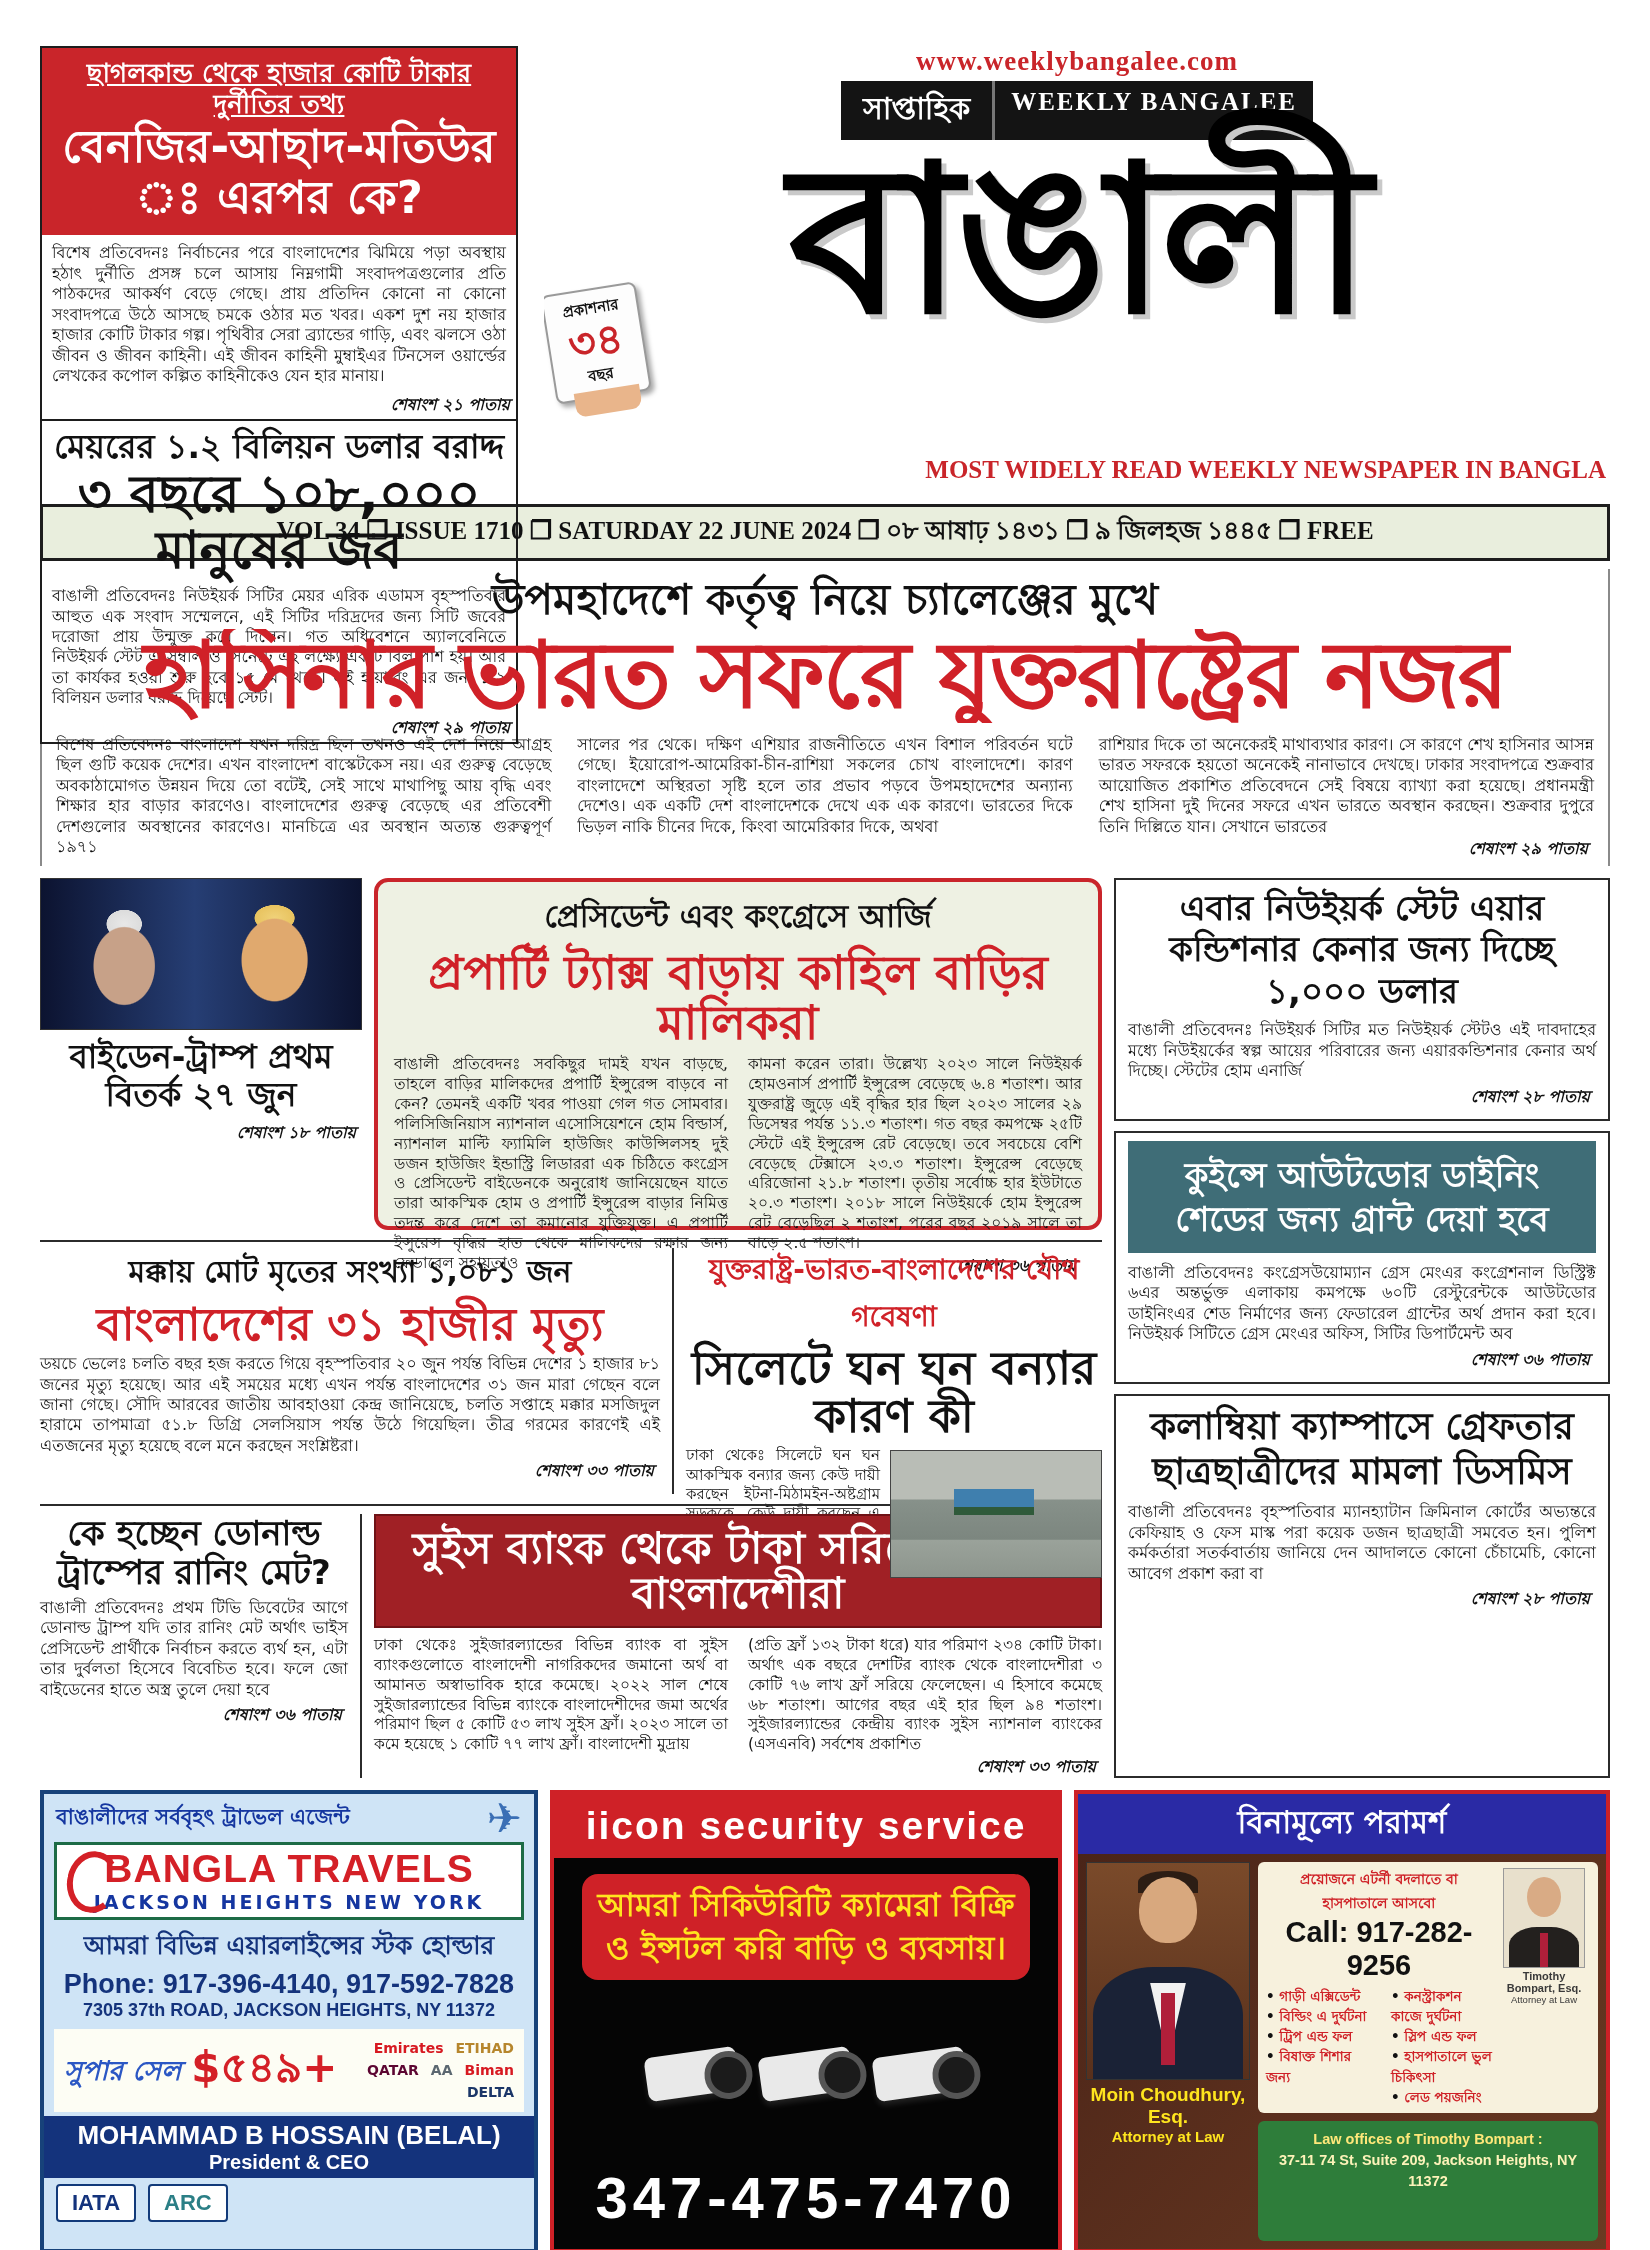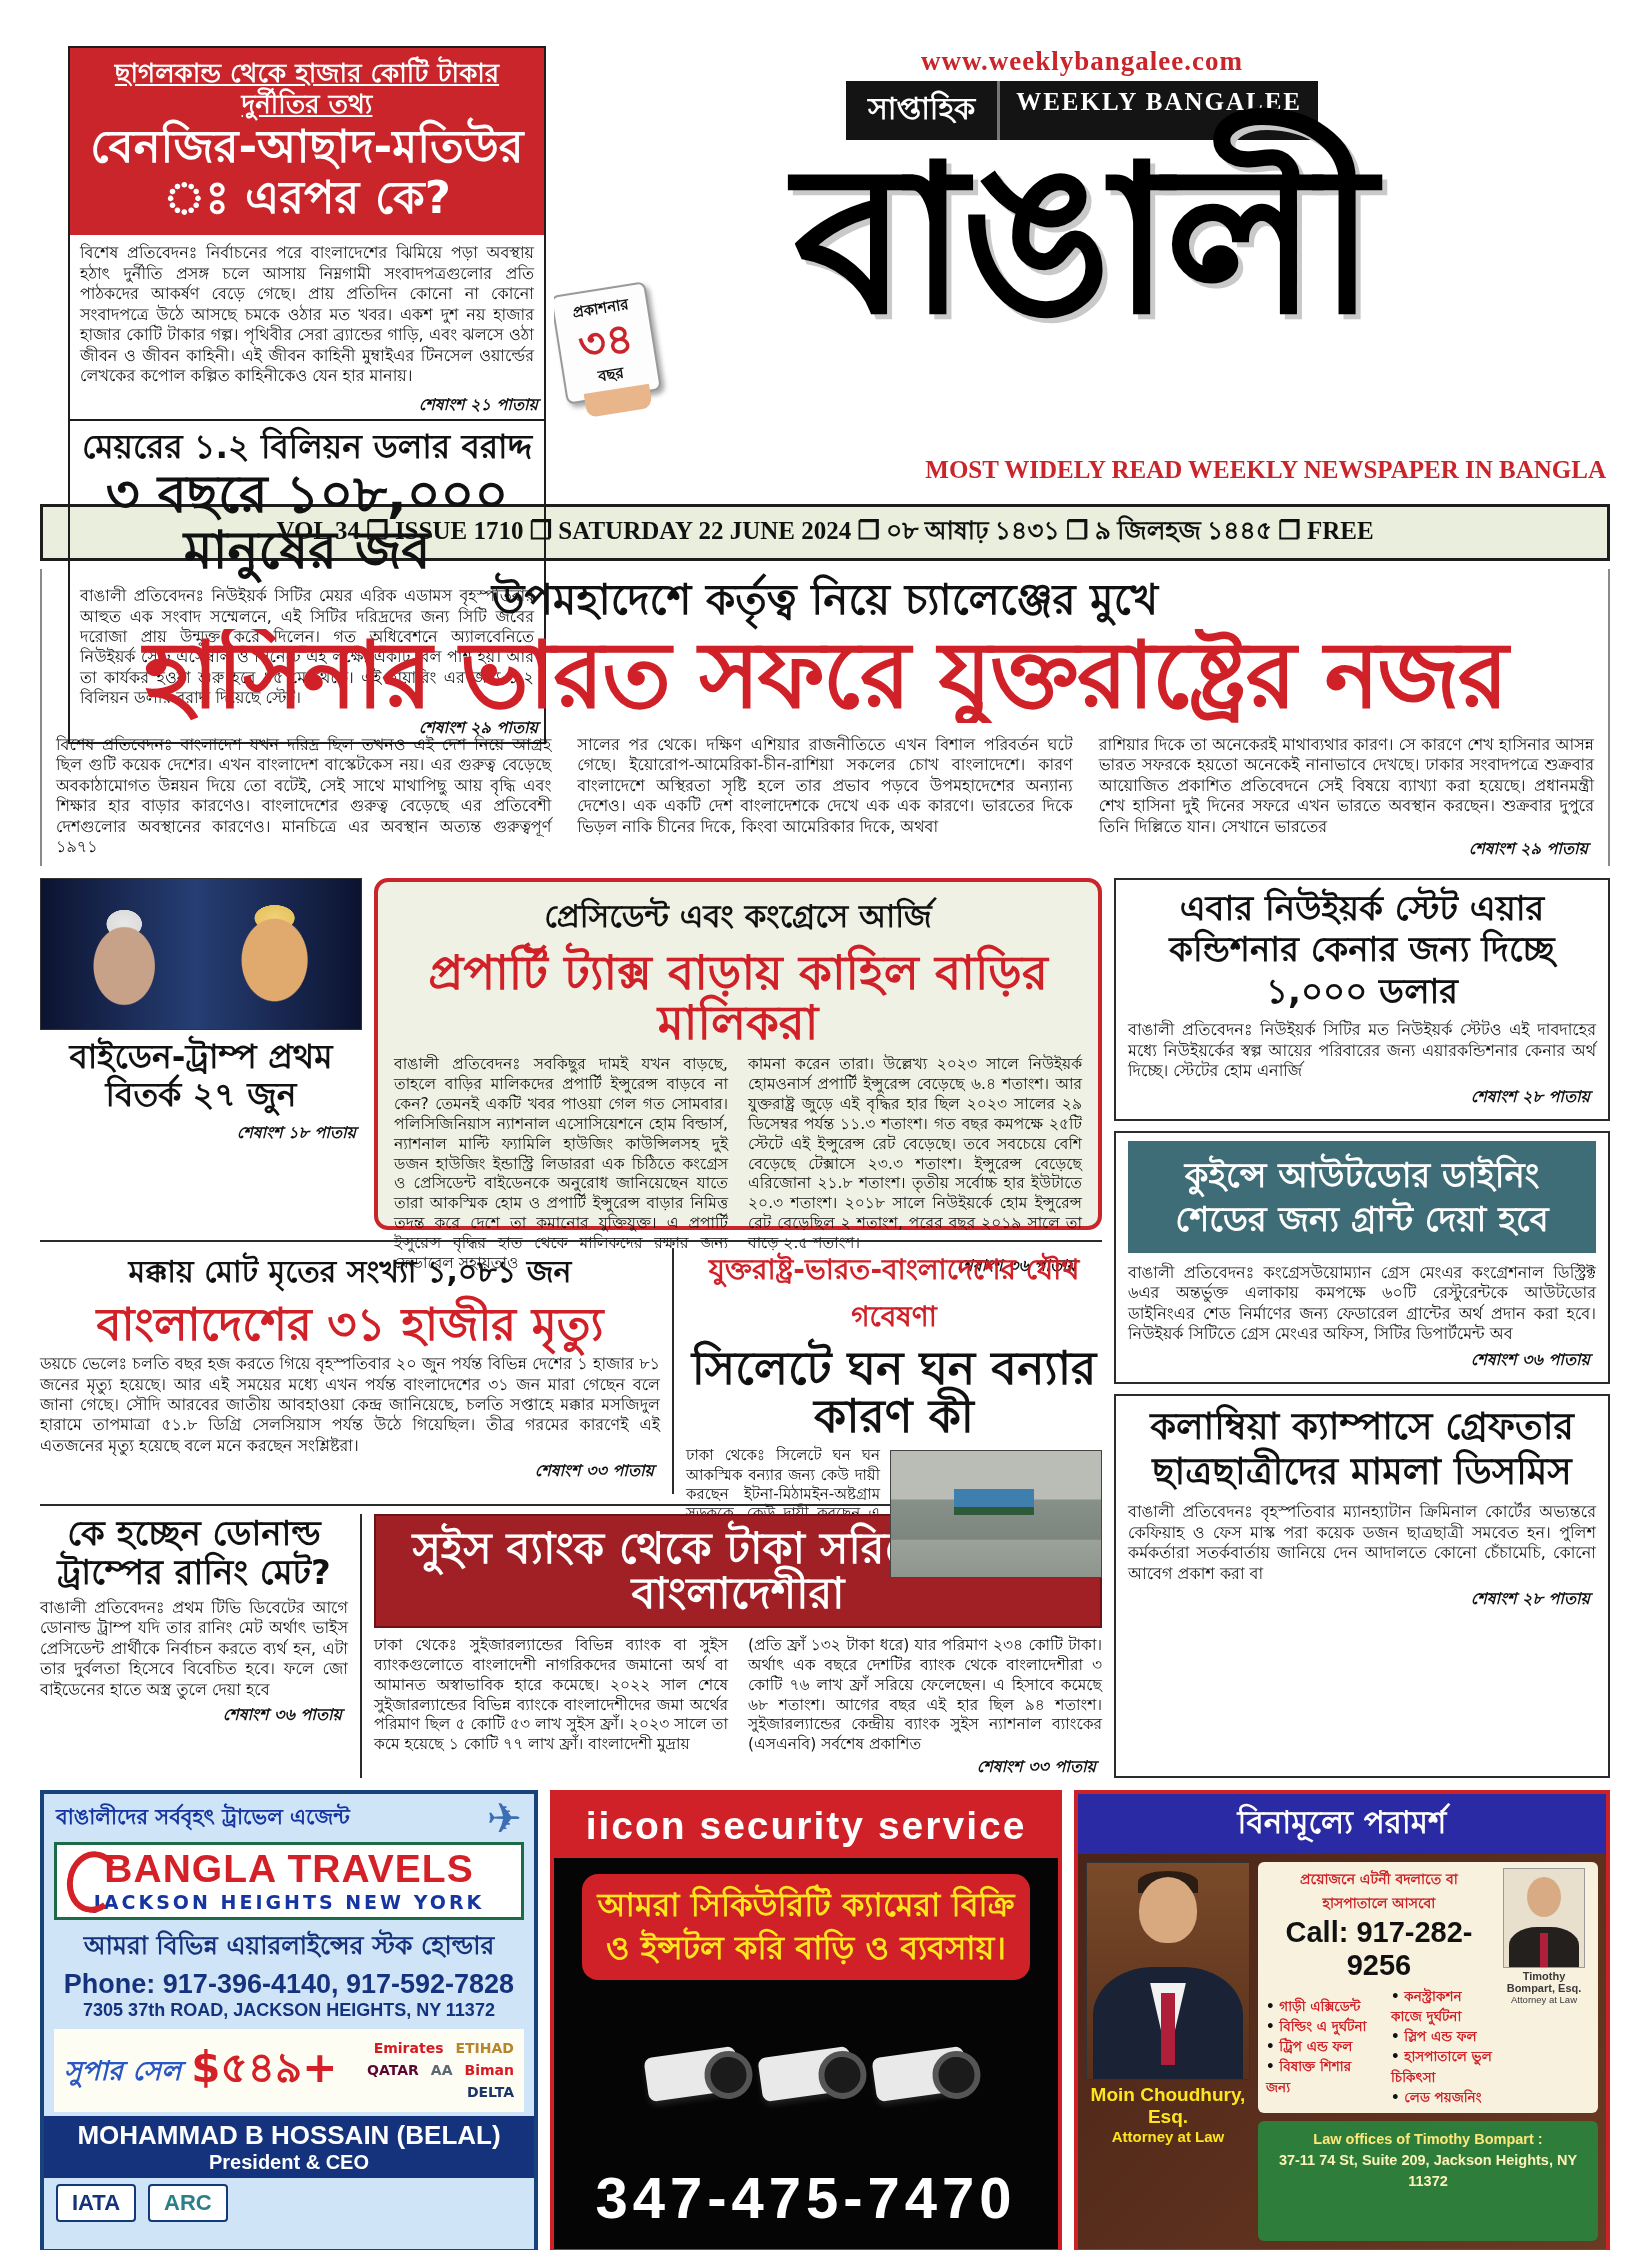--- a/index.html
+++ b/index.html
@@ -13,7 +13,7 @@
   .cont { font-style:italic; text-align:right; font-weight:bold; font-size:16px; padding:2px 6px 0 0; }
 
   
-  .header { display:flex; gap:8px; height:448px;margin-left:28px; }
+  .header { display:flex; gap:26px; height:448px; }
   .tl { width:478px; display:flex; flex-direction:column; }
   .tl-box1 { border:2px solid #1d1d1d; }
   .red-head { background:#c9252a; color:#fff; text-align:center; padding:10px 8px 12px; }

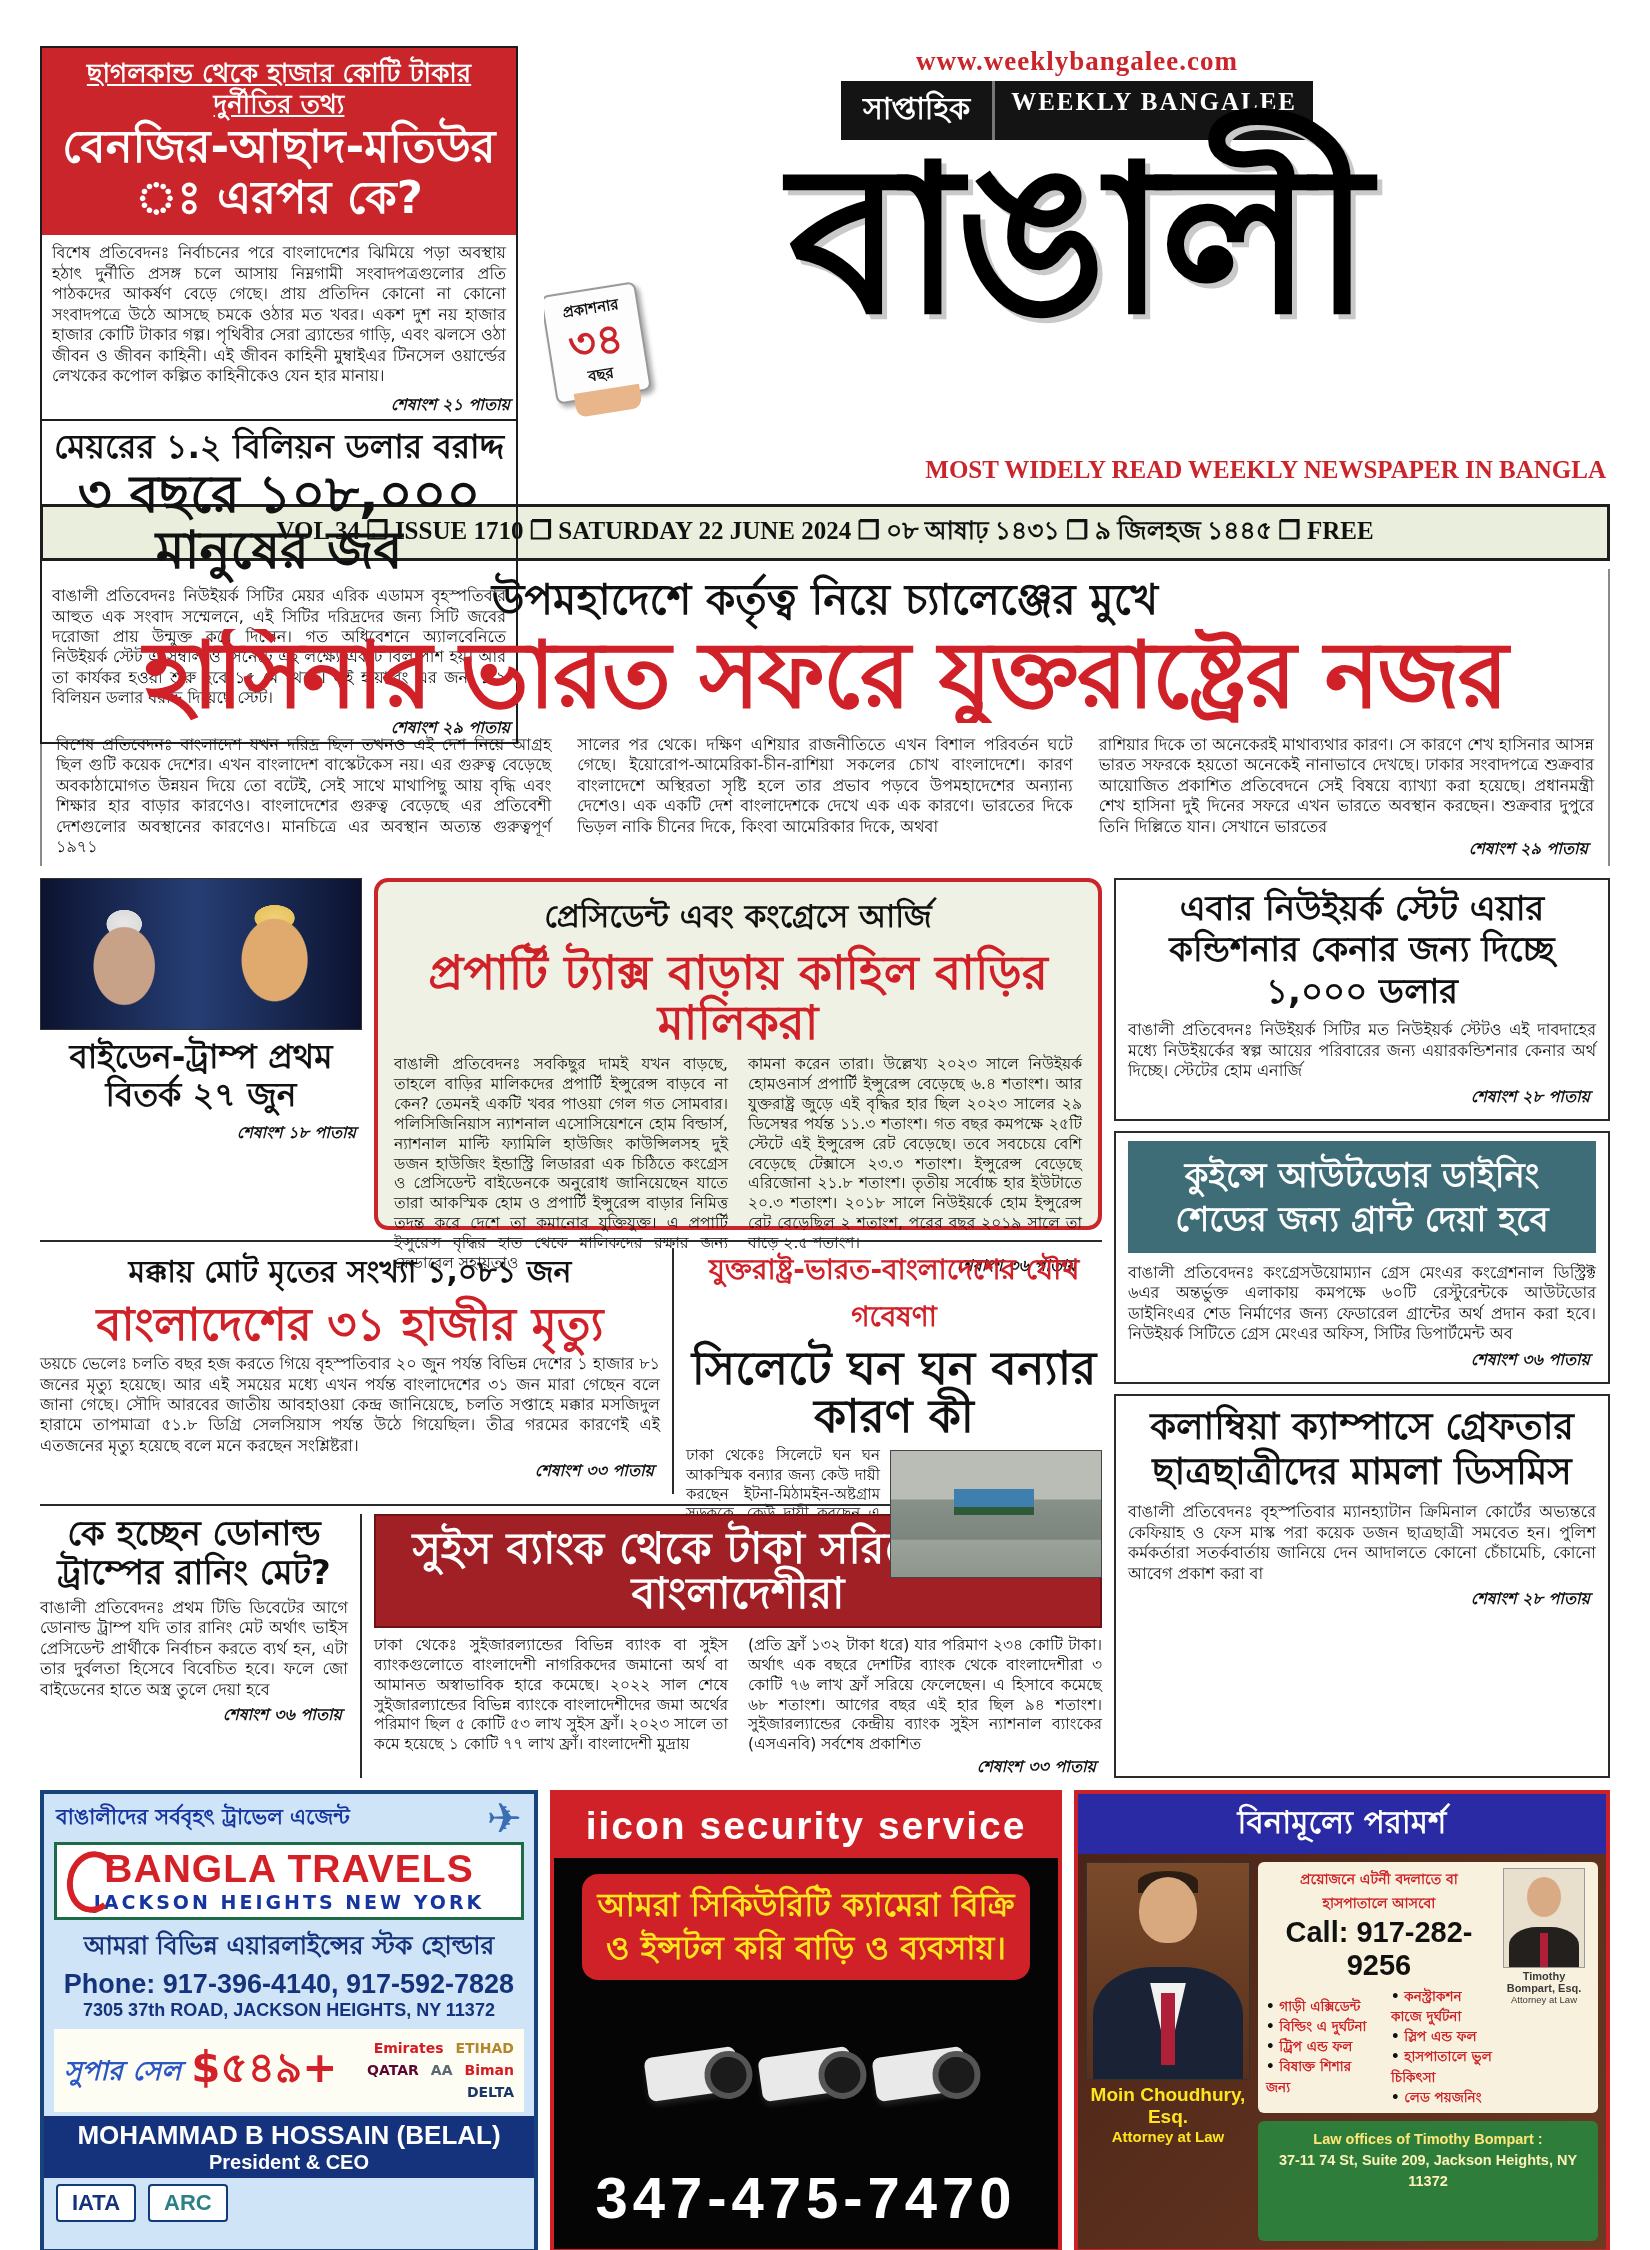--- a/index.html
+++ b/index.html
@@ -146,7 +146,7 @@
   .cream-left { flex:1; }
   .law-note { color:#cf2127; font-weight:bold; font-size:14px; text-align:center; }
   .law-call { color:#111; font-weight:900; font-size:29px; text-align:center; font-family:"Liberation Sans", sans-serif; }
-  .bullets { display:flex; gap:24px; margin-top:4px;align-items:center; }
+  .bullets { display:flex; gap:24px; margin-top:4px; }
   .bullets ul { list-style:none; flex:1; }
   .bullets li { color:#cf2127; font-weight:bold; font-size:13.5px; line-height:1.5; }
   .bullets li::before { content:"• "; color:#111; }

